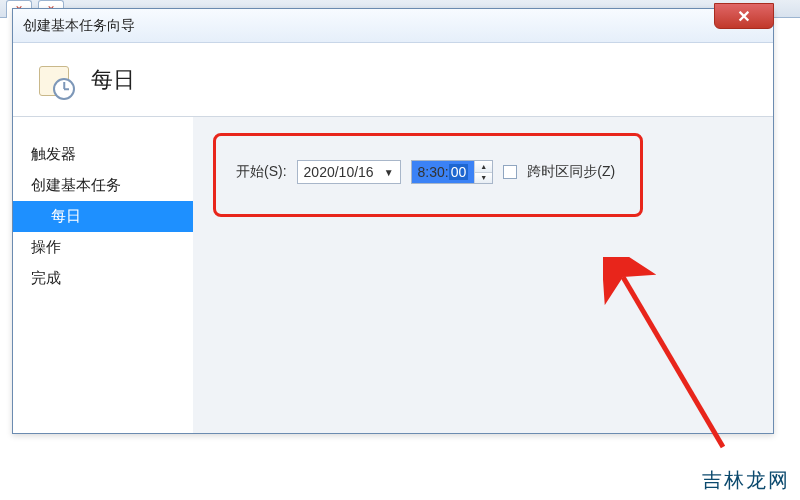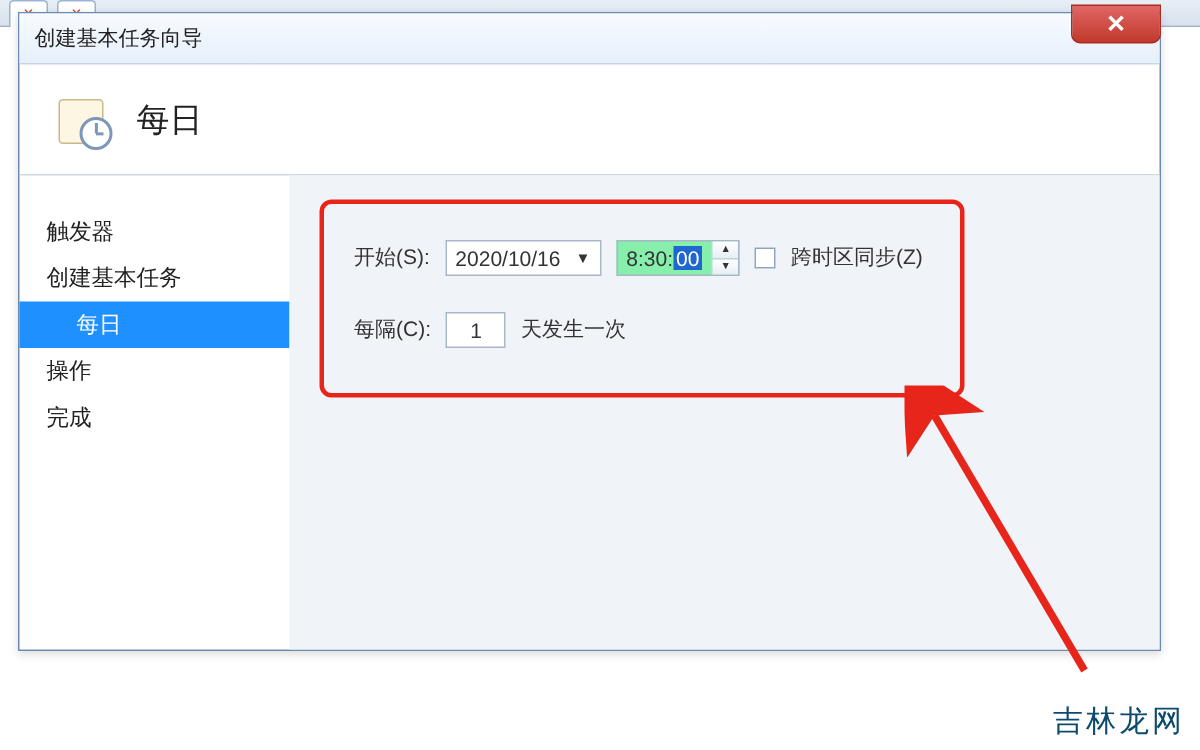--- a/index.html
+++ b/index.html
@@ -31,7 +31,7 @@
   .text-label { }
   .date-combo { display:flex; align-items:center; border:1px solid #a8b6c9; background:#fff; padding:3px 6px; gap:10px; }
   .date-combo .caret { font-size:10px; }
-  .time-field { display:flex; align-items:stretch; border:1px solid #a8b6c9; background:#86efac; }
+  .time-field { display:flex; align-items:stretch; border:1px solid #a8b6c9; background:#3b82f6; }
   .time-field .time-val { padding:3px 6px; display:flex; align-items:center; }
   .time-field .time-val .sel { background:#1e66d0; color:#fff; padding:0 2px; }
   .time-field .spinner { width:18px; border-left:1px solid #c8d0da; display:flex; flex-direction:column; }

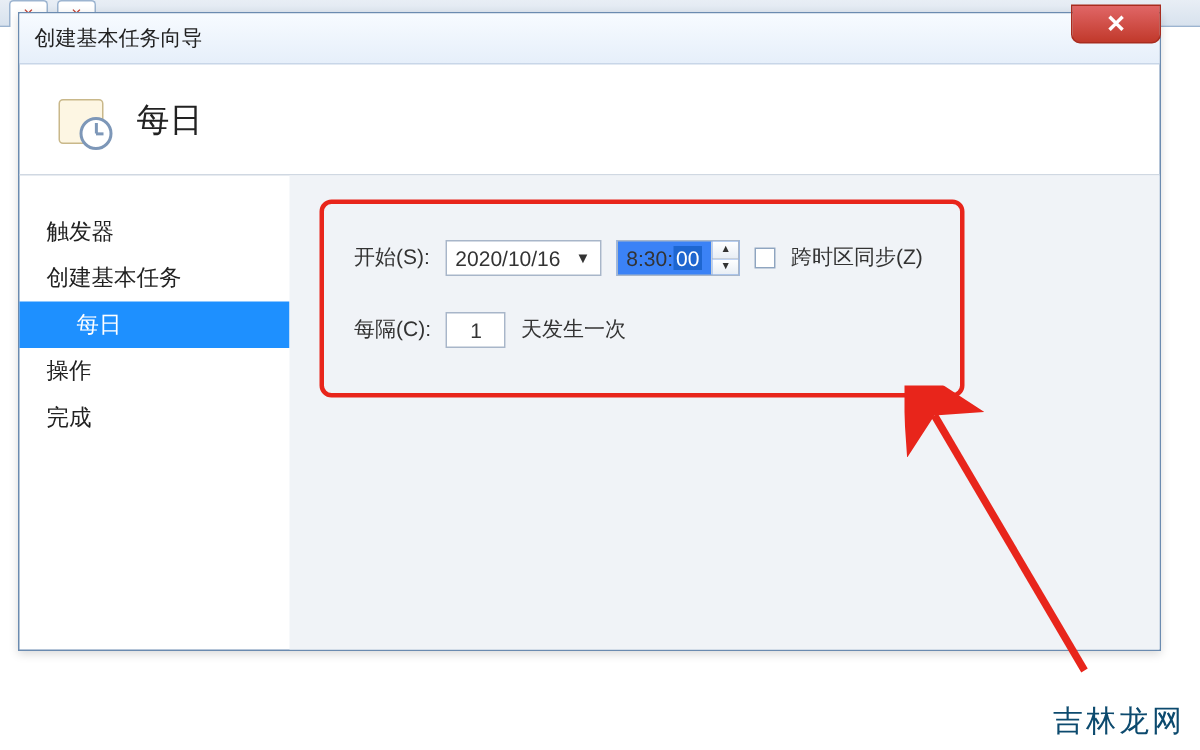--- a/index.html
+++ b/index.html
@@ -106,11 +106,6 @@
             <span class="text-label">跨时区同步(Z)</span>
           </div>
 
-          <div class="row">
-            <span class="text-label">每隔(C):</span>
-            <div class="num-input">1</div>
-            <span class="text-label">天发生一次</span>
-          </div>
 
         </div>
 

